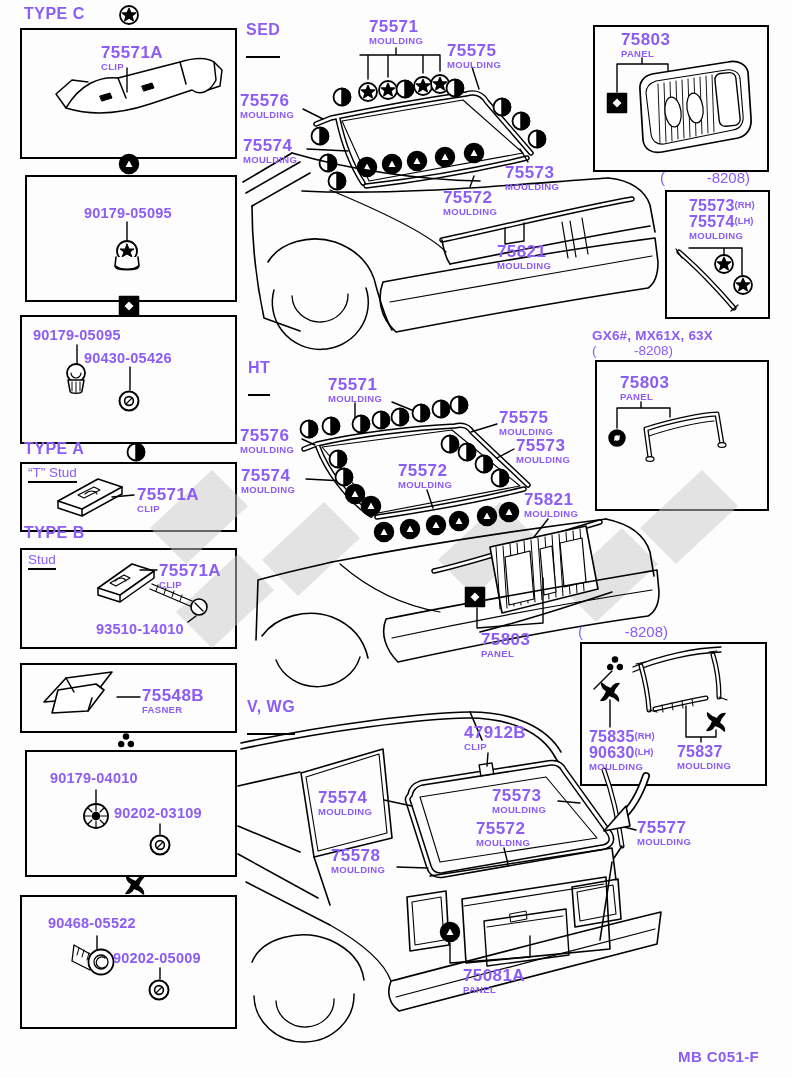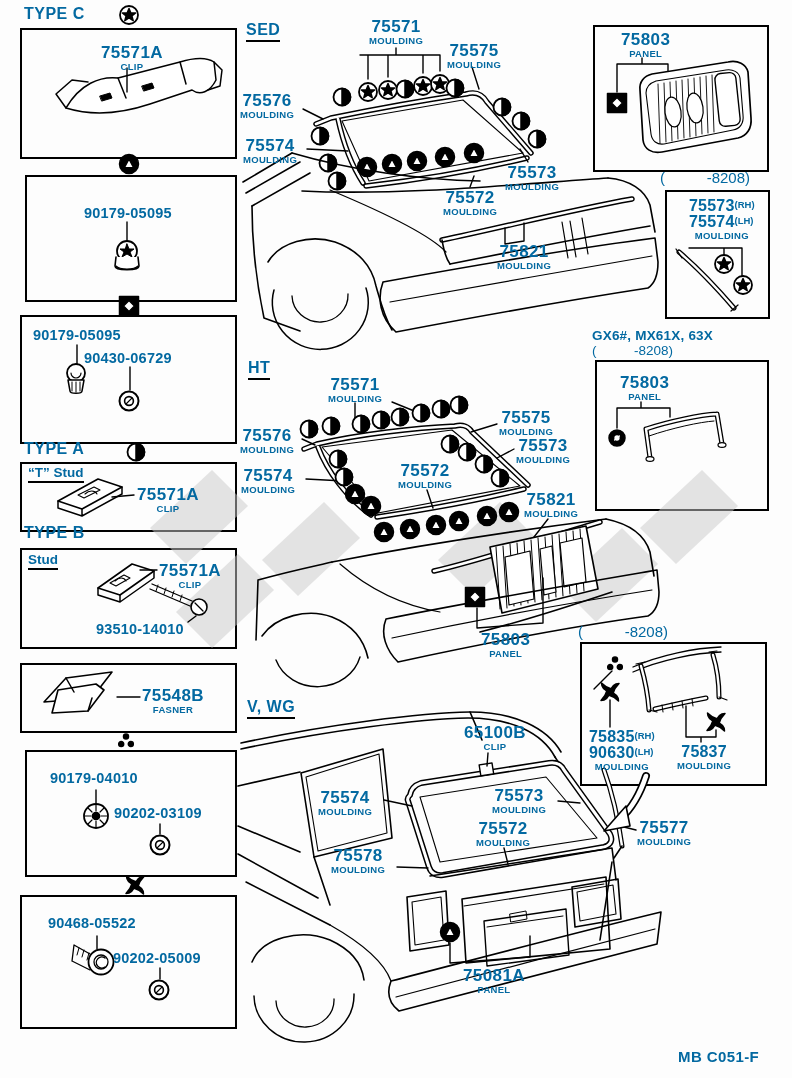--- a/index.html
+++ b/index.html
@@ -4,7 +4,7 @@
 <style>
   html,body{margin:0;padding:0;background:#fff;}
   #stage{position:relative;width:792px;height:1078px;background:#fdfdfd;overflow:hidden;
-         font-family:"Liberation Sans",sans-serif;color:#0369a1;text-align:center;}
+         font-family:"Liberation Sans",sans-serif;color:#8b5cf6;}
   #art{position:absolute;left:0;top:0;z-index:2;pointer-events:none;}
   .box{position:absolute;border:2px solid #000;z-index:1;background:transparent;}
   .plabel{position:absolute;line-height:1;white-space:nowrap;z-index:3;}

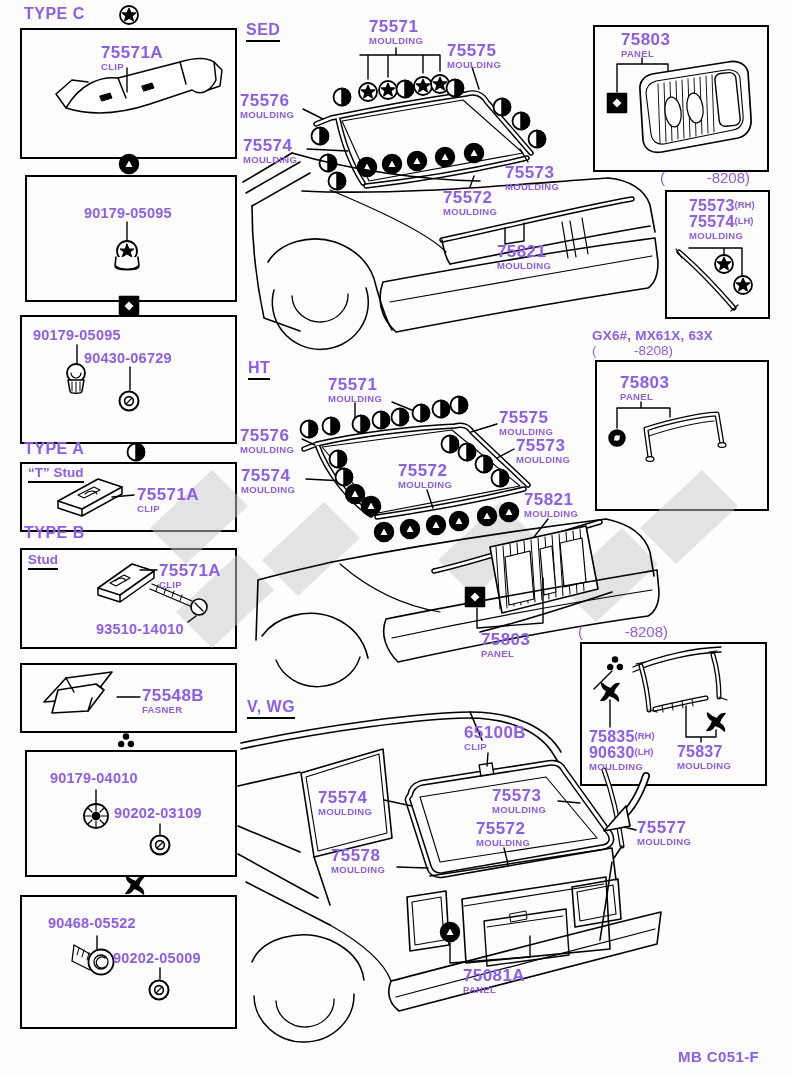--- a/index.html
+++ b/index.html
@@ -15,7 +15,7 @@
   .plabel .row{display:flex;align-items:flex-start;}
   .plabel .suf{font-size:9.5px;font-weight:700;margin-top:2px;}
   .hdr{position:absolute;font-size:16px;font-weight:700;letter-spacing:.5px;line-height:1;z-index:3;}
-  .hdr.u{border-bottom:2px solid #000;padding-bottom:2px;}
+  .hdr.u{border-bottom:2px solid #000;padding-bottom:18px;}
   .sub{position:absolute;font-size:13.5px;font-weight:700;border-bottom:2px solid #000;
        padding-bottom:1px;line-height:1;z-index:3;}
   .range{position:absolute;font-size:15px;font-weight:400;white-space:pre;line-height:1;z-index:3;}

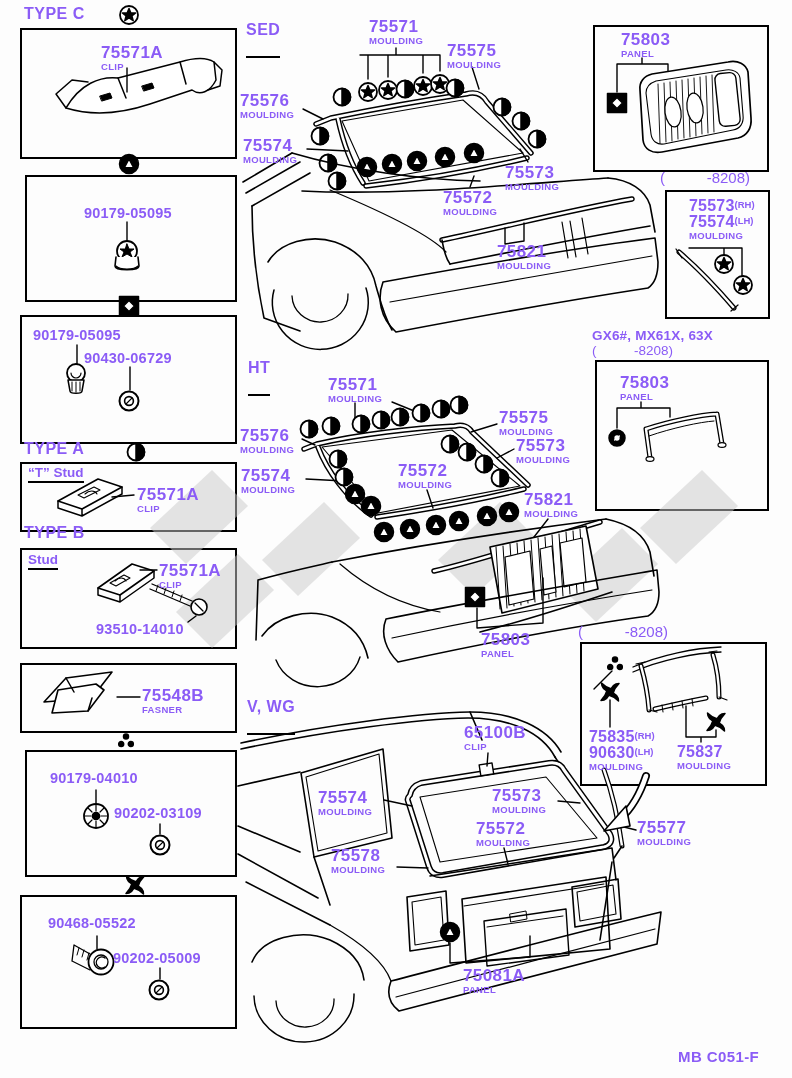--- a/index.html
+++ b/index.html
@@ -425,7 +425,7 @@
     <div class="num">90179-05095</div>
   </div>
   <div class="plabel sm" style="left:84px;top:351px">
-    <div class="num">90430-06729</div>
+    <div class="num">90430-05426</div>
   </div>
   <div class="hdr" style="left:24px;top:441px">TYPE A</div>
   <div class="sub" style="left:28px;top:466px">“T” Stud</div>

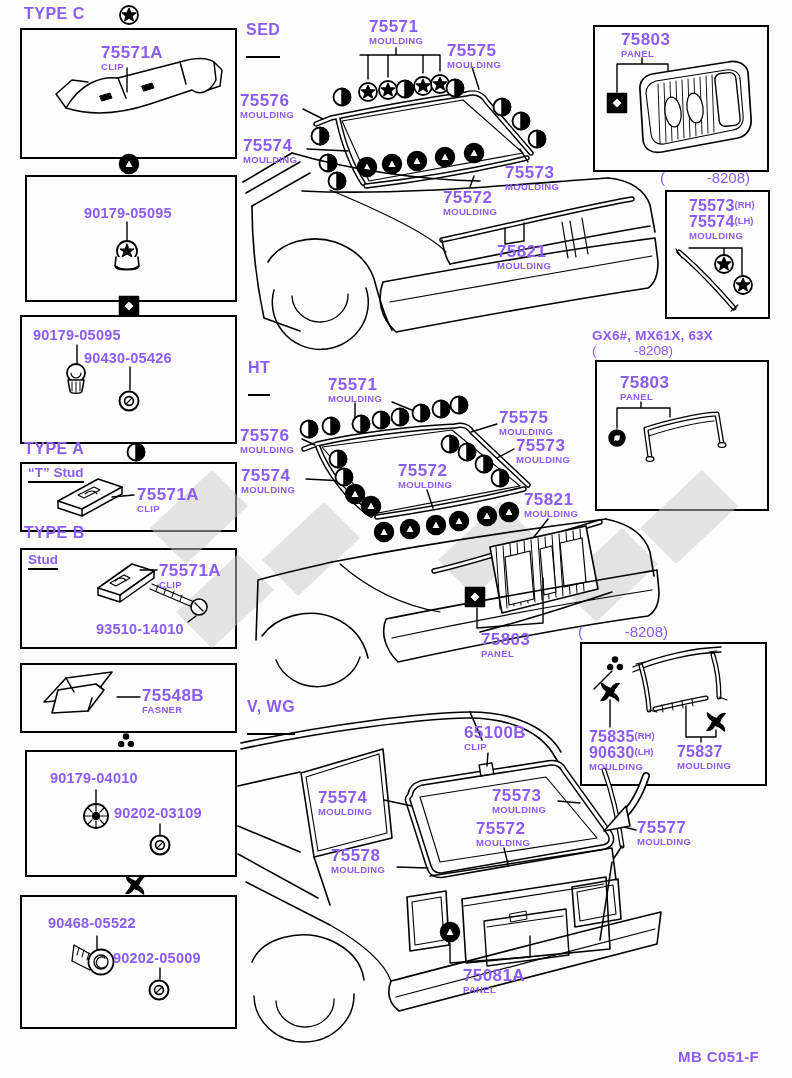--- a/index.html
+++ b/index.html
@@ -16,7 +16,7 @@
   .plabel .suf{font-size:9.5px;font-weight:700;margin-top:2px;}
   .hdr{position:absolute;font-size:16px;font-weight:700;letter-spacing:.5px;line-height:1;z-index:3;}
   .hdr.u{border-bottom:2px solid #000;padding-bottom:18px;}
-  .sub{position:absolute;font-size:13.5px;font-weight:700;border-bottom:2px solid #000;
+  .sub{position:absolute;font-size:13.5px;font-weight:400;border-bottom:2px solid #000;
        padding-bottom:1px;line-height:1;z-index:3;}
   .range{position:absolute;font-size:15px;font-weight:400;white-space:pre;line-height:1;z-index:3;}
   .range.sm{font-size:13.5px;}

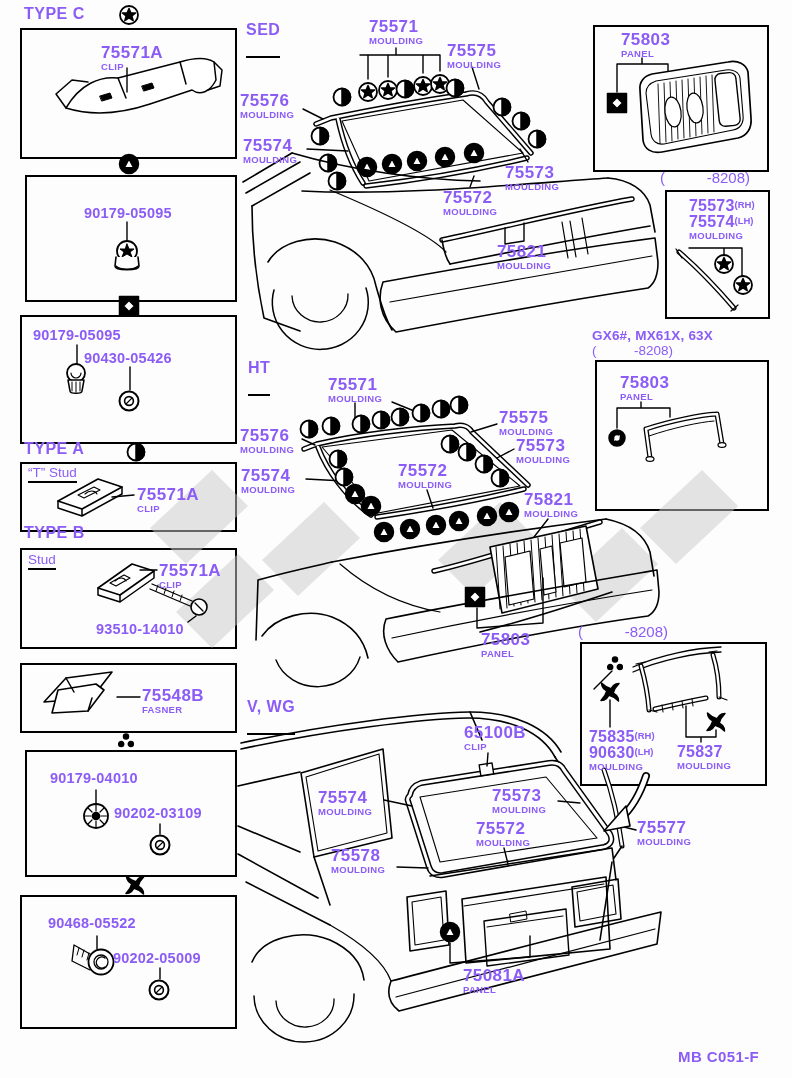--- a/index.html
+++ b/index.html
@@ -525,7 +525,7 @@
 
   <div class="hdr u" style="left:247px;top:699px">V, WG</div>
   <div class="plabel" style="left:464px;top:724px">
-    <div class="num">65100B</div>
+    <div class="num">47912B</div>
     <div class="cap">CLIP</div>
   </div>
   <div class="plabel" style="left:318px;top:789px">

